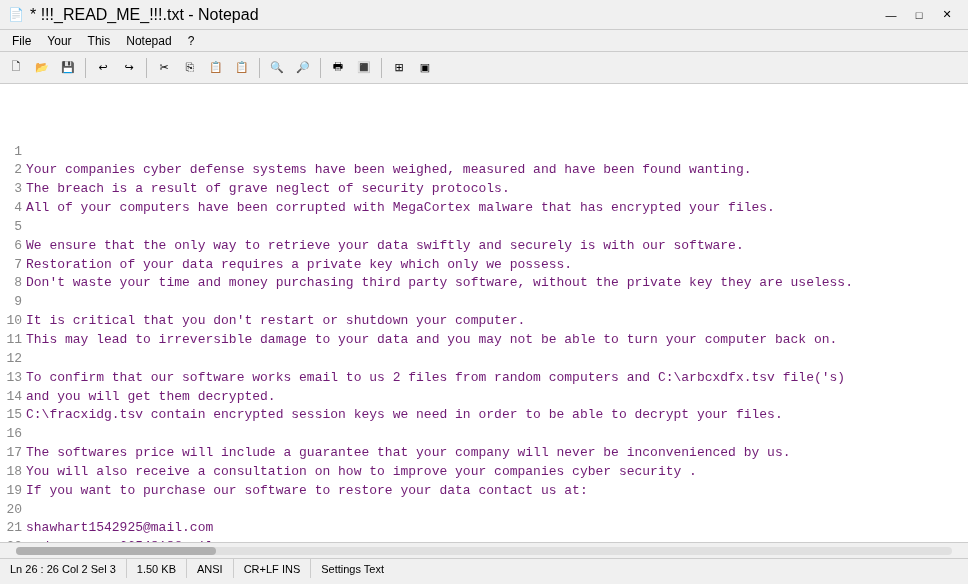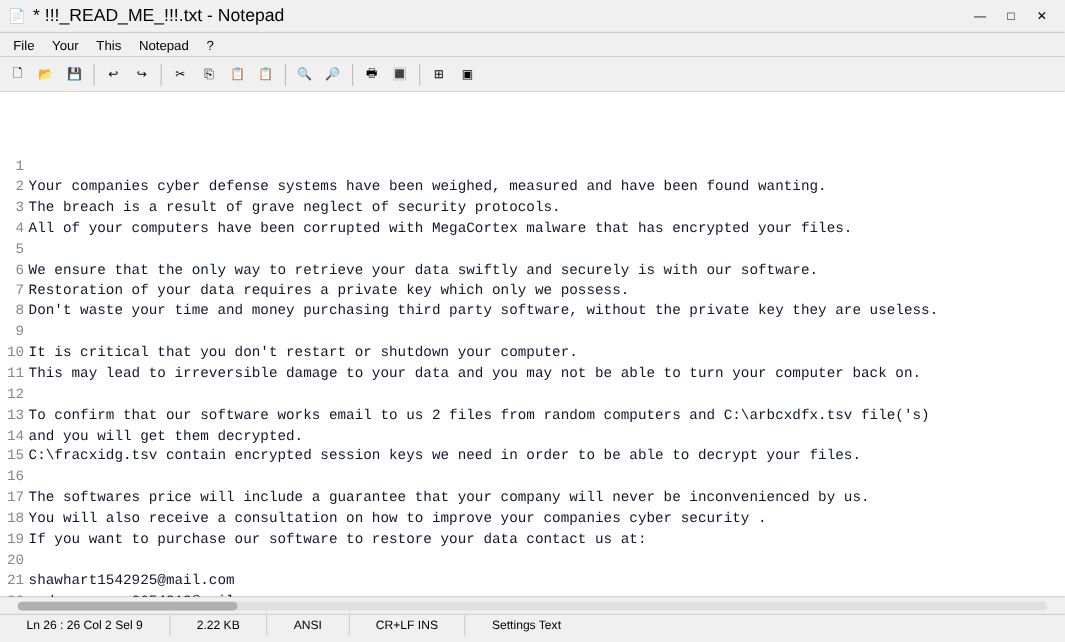--- a/index.html
+++ b/index.html
@@ -121,7 +121,7 @@
       font-size: 13px;
     }
     .line-text {
-      color: #0f172a;
+      color: #701a75;
       font-family: 'Courier New', Courier, monospace;
       font-size: 13px;
     }

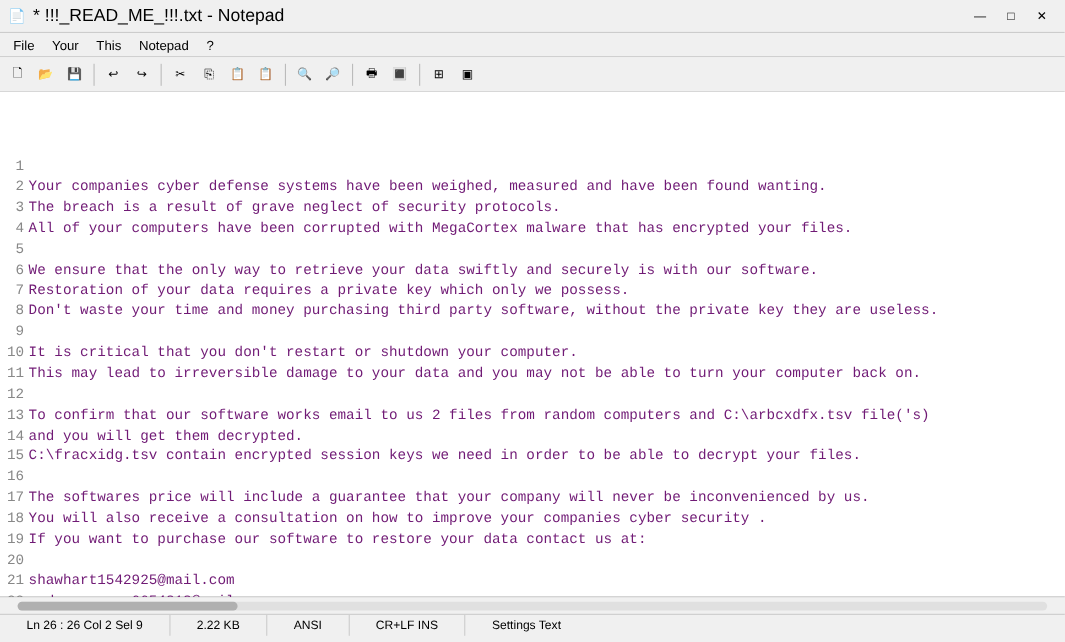--- a/index.html
+++ b/index.html
@@ -163,7 +163,7 @@
       color: #000;
     }
     .status-section {
-      padding: 0 24px;
+      padding: 0 10px;
       border-right: 1px solid #ccc;
       height: 100%;
       display: flex;

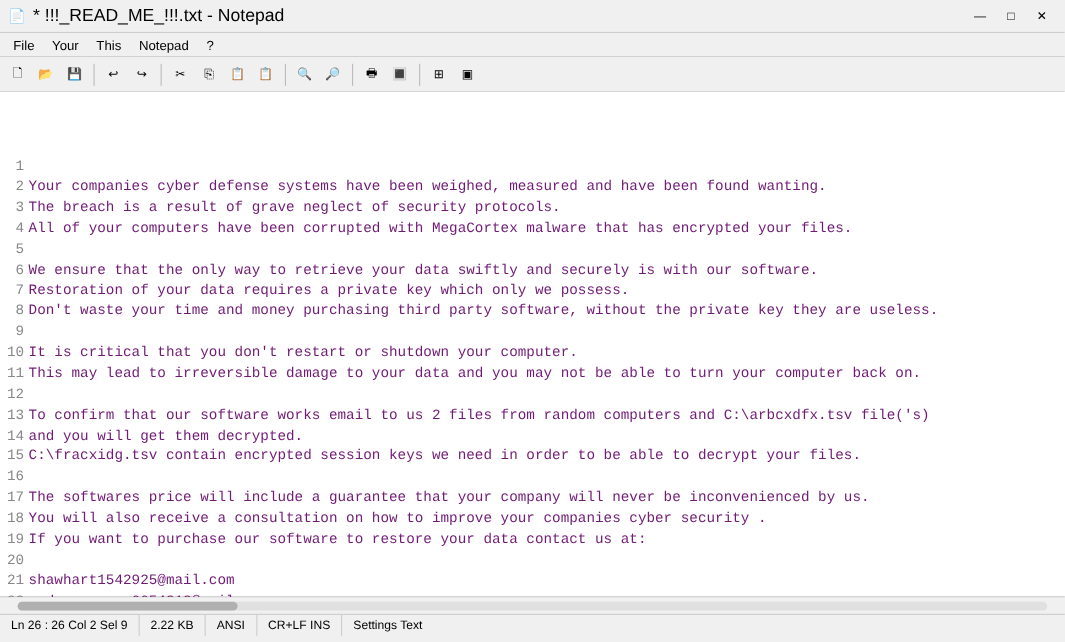--- a/index.html
+++ b/index.html
@@ -233,7 +233,7 @@
 
 <div class="status-bar">
   <div class="status-section">
-    <span>Ln 26 : 26</span>&nbsp;<span>Col 2</span>&nbsp;<span>Sel 9</span>
+    <span>Ln 26 : 26</span>&nbsp;<span>Col 2</span>&nbsp;<span>Sel 3</span>
   </div>
   <div class="status-section">
     <span>2.22 KB</span>

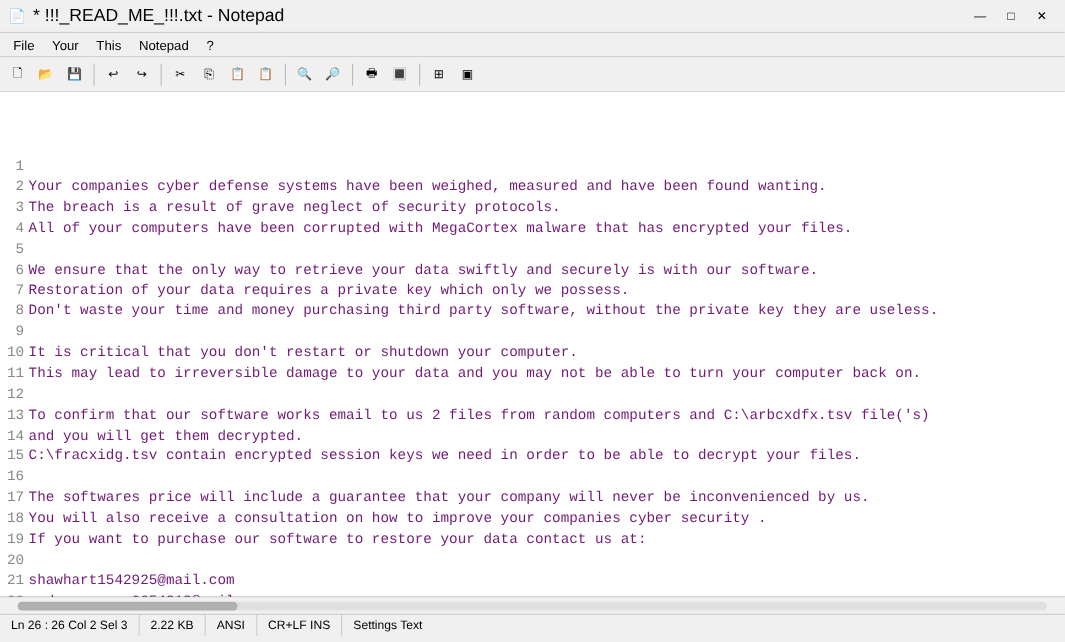--- a/index.html
+++ b/index.html
@@ -236,7 +236,7 @@
     <span>Ln 26 : 26</span>&nbsp;<span>Col 2</span>&nbsp;<span>Sel 3</span>
   </div>
   <div class="status-section">
-    <span>2.22 KB</span>
+    <span>1.50 KB</span>
   </div>
   <div class="status-section">
     <span>ANSI</span>

